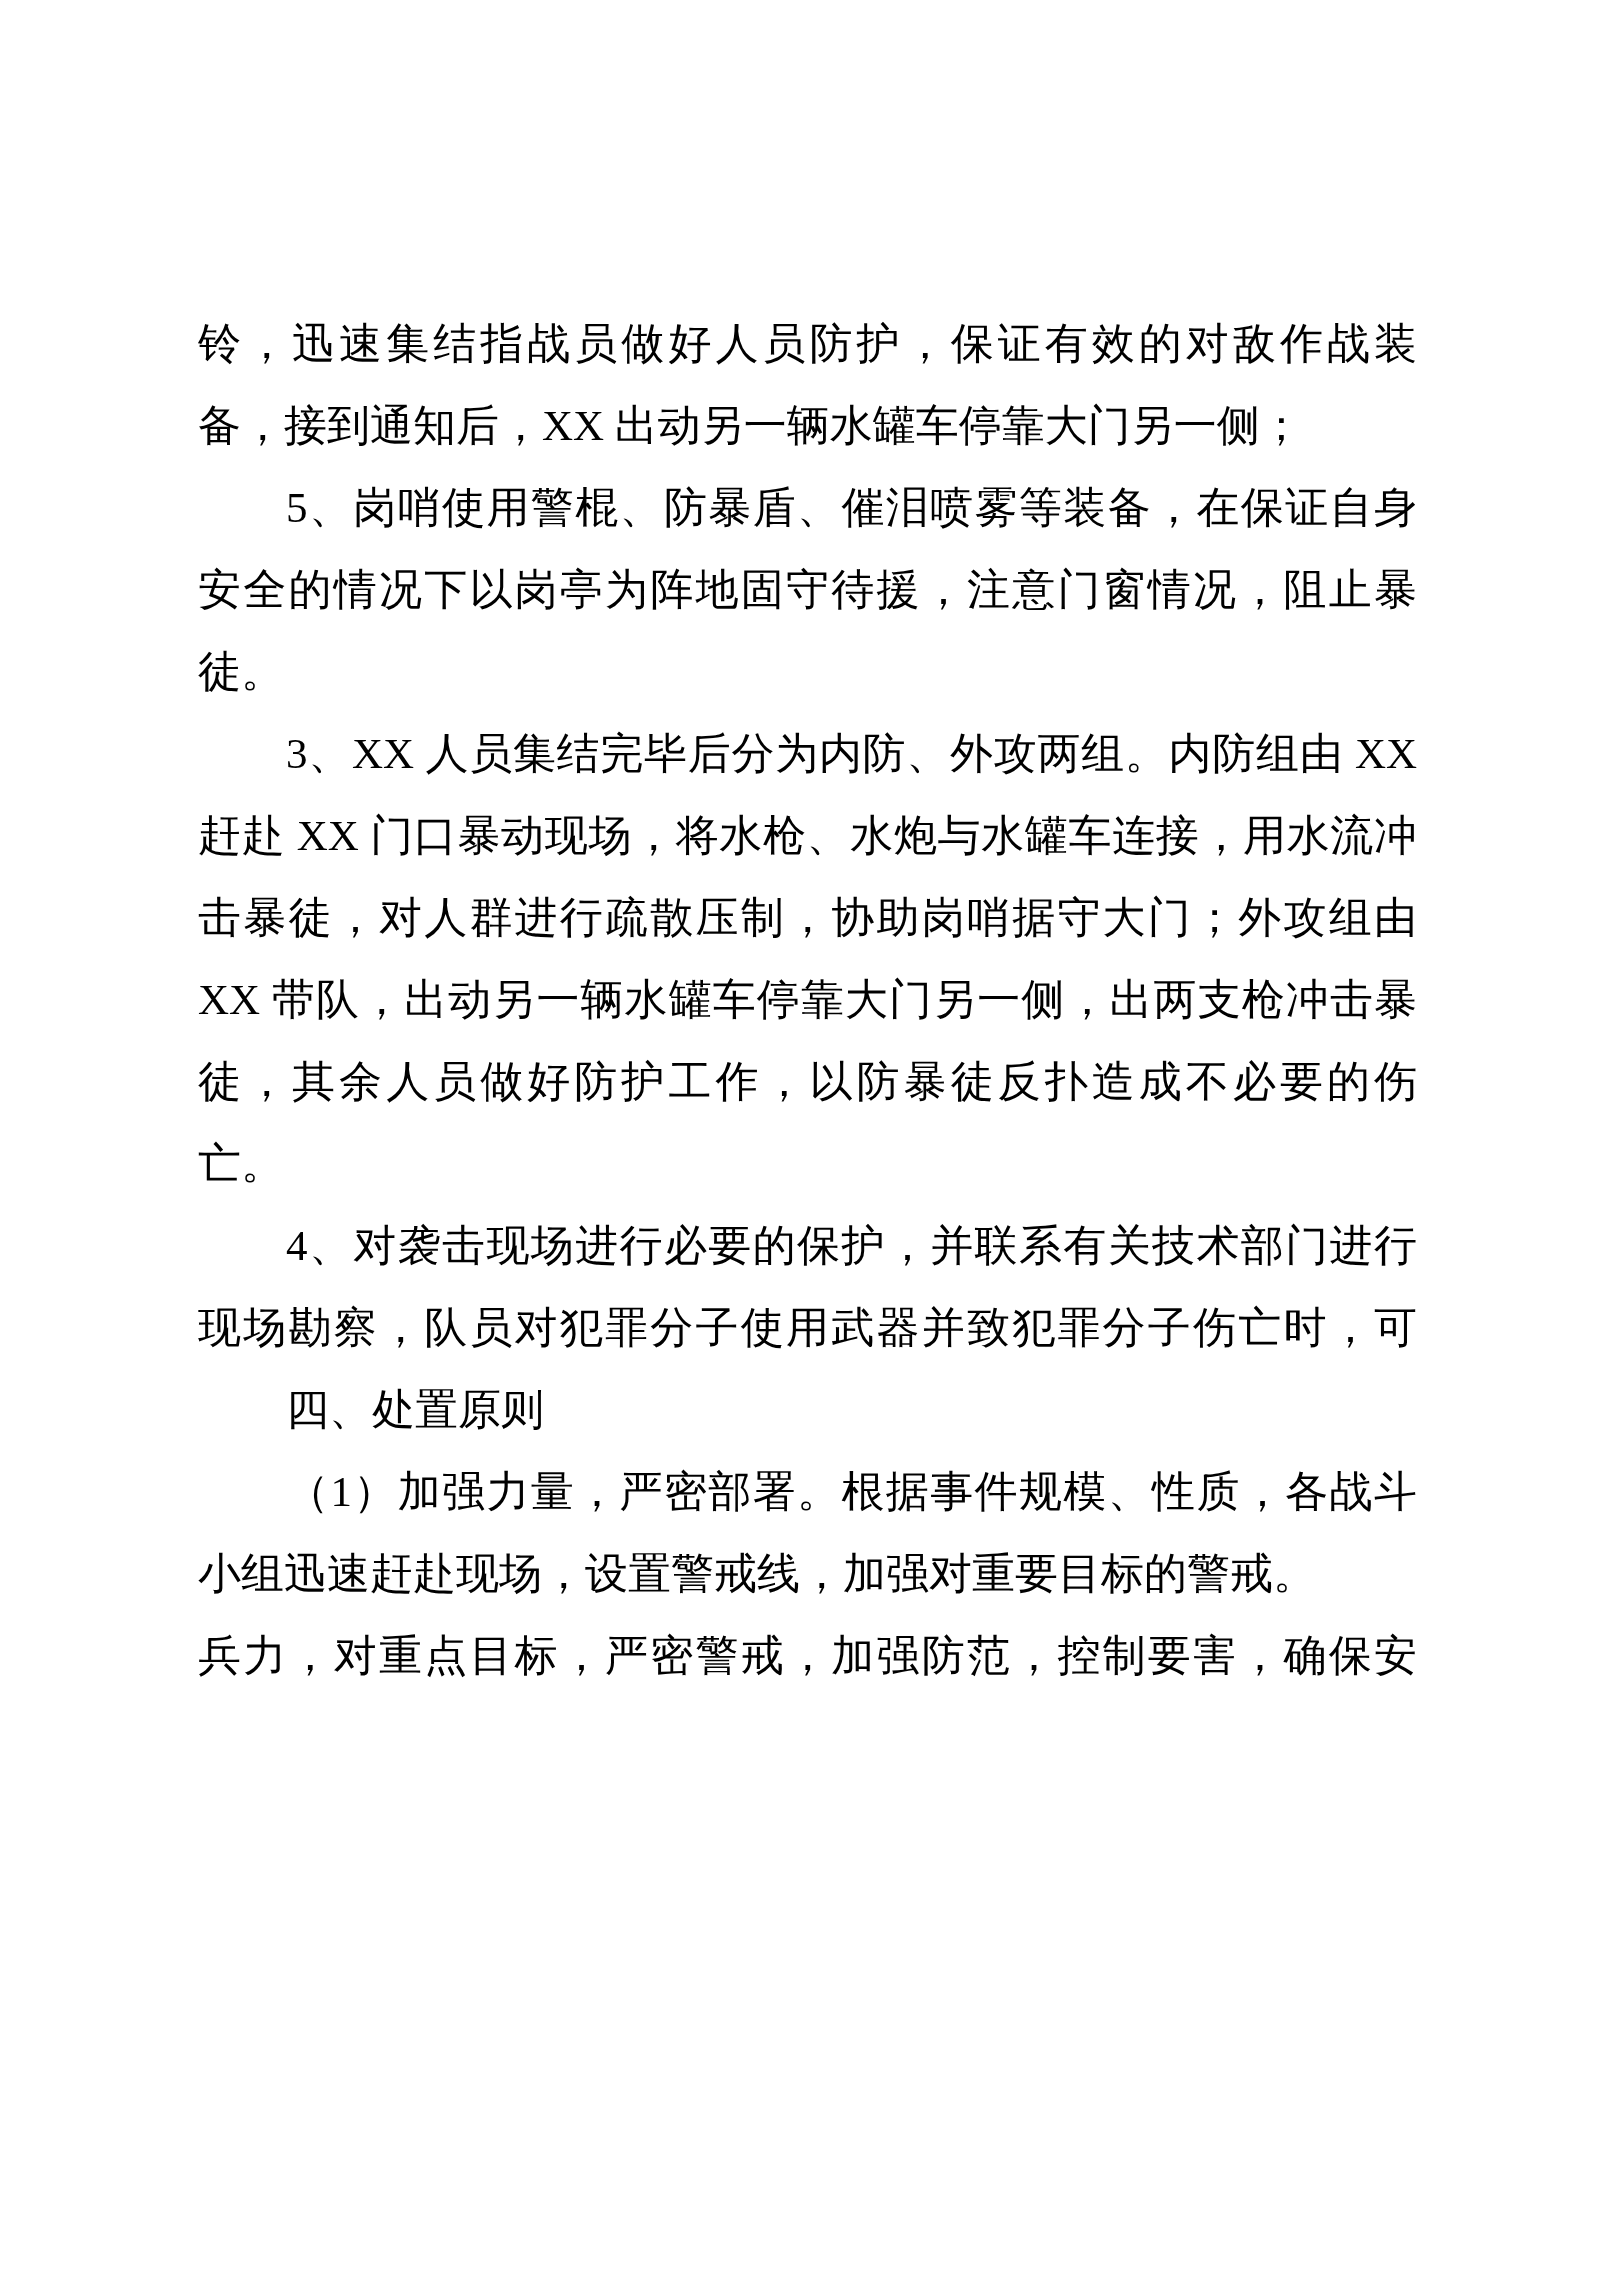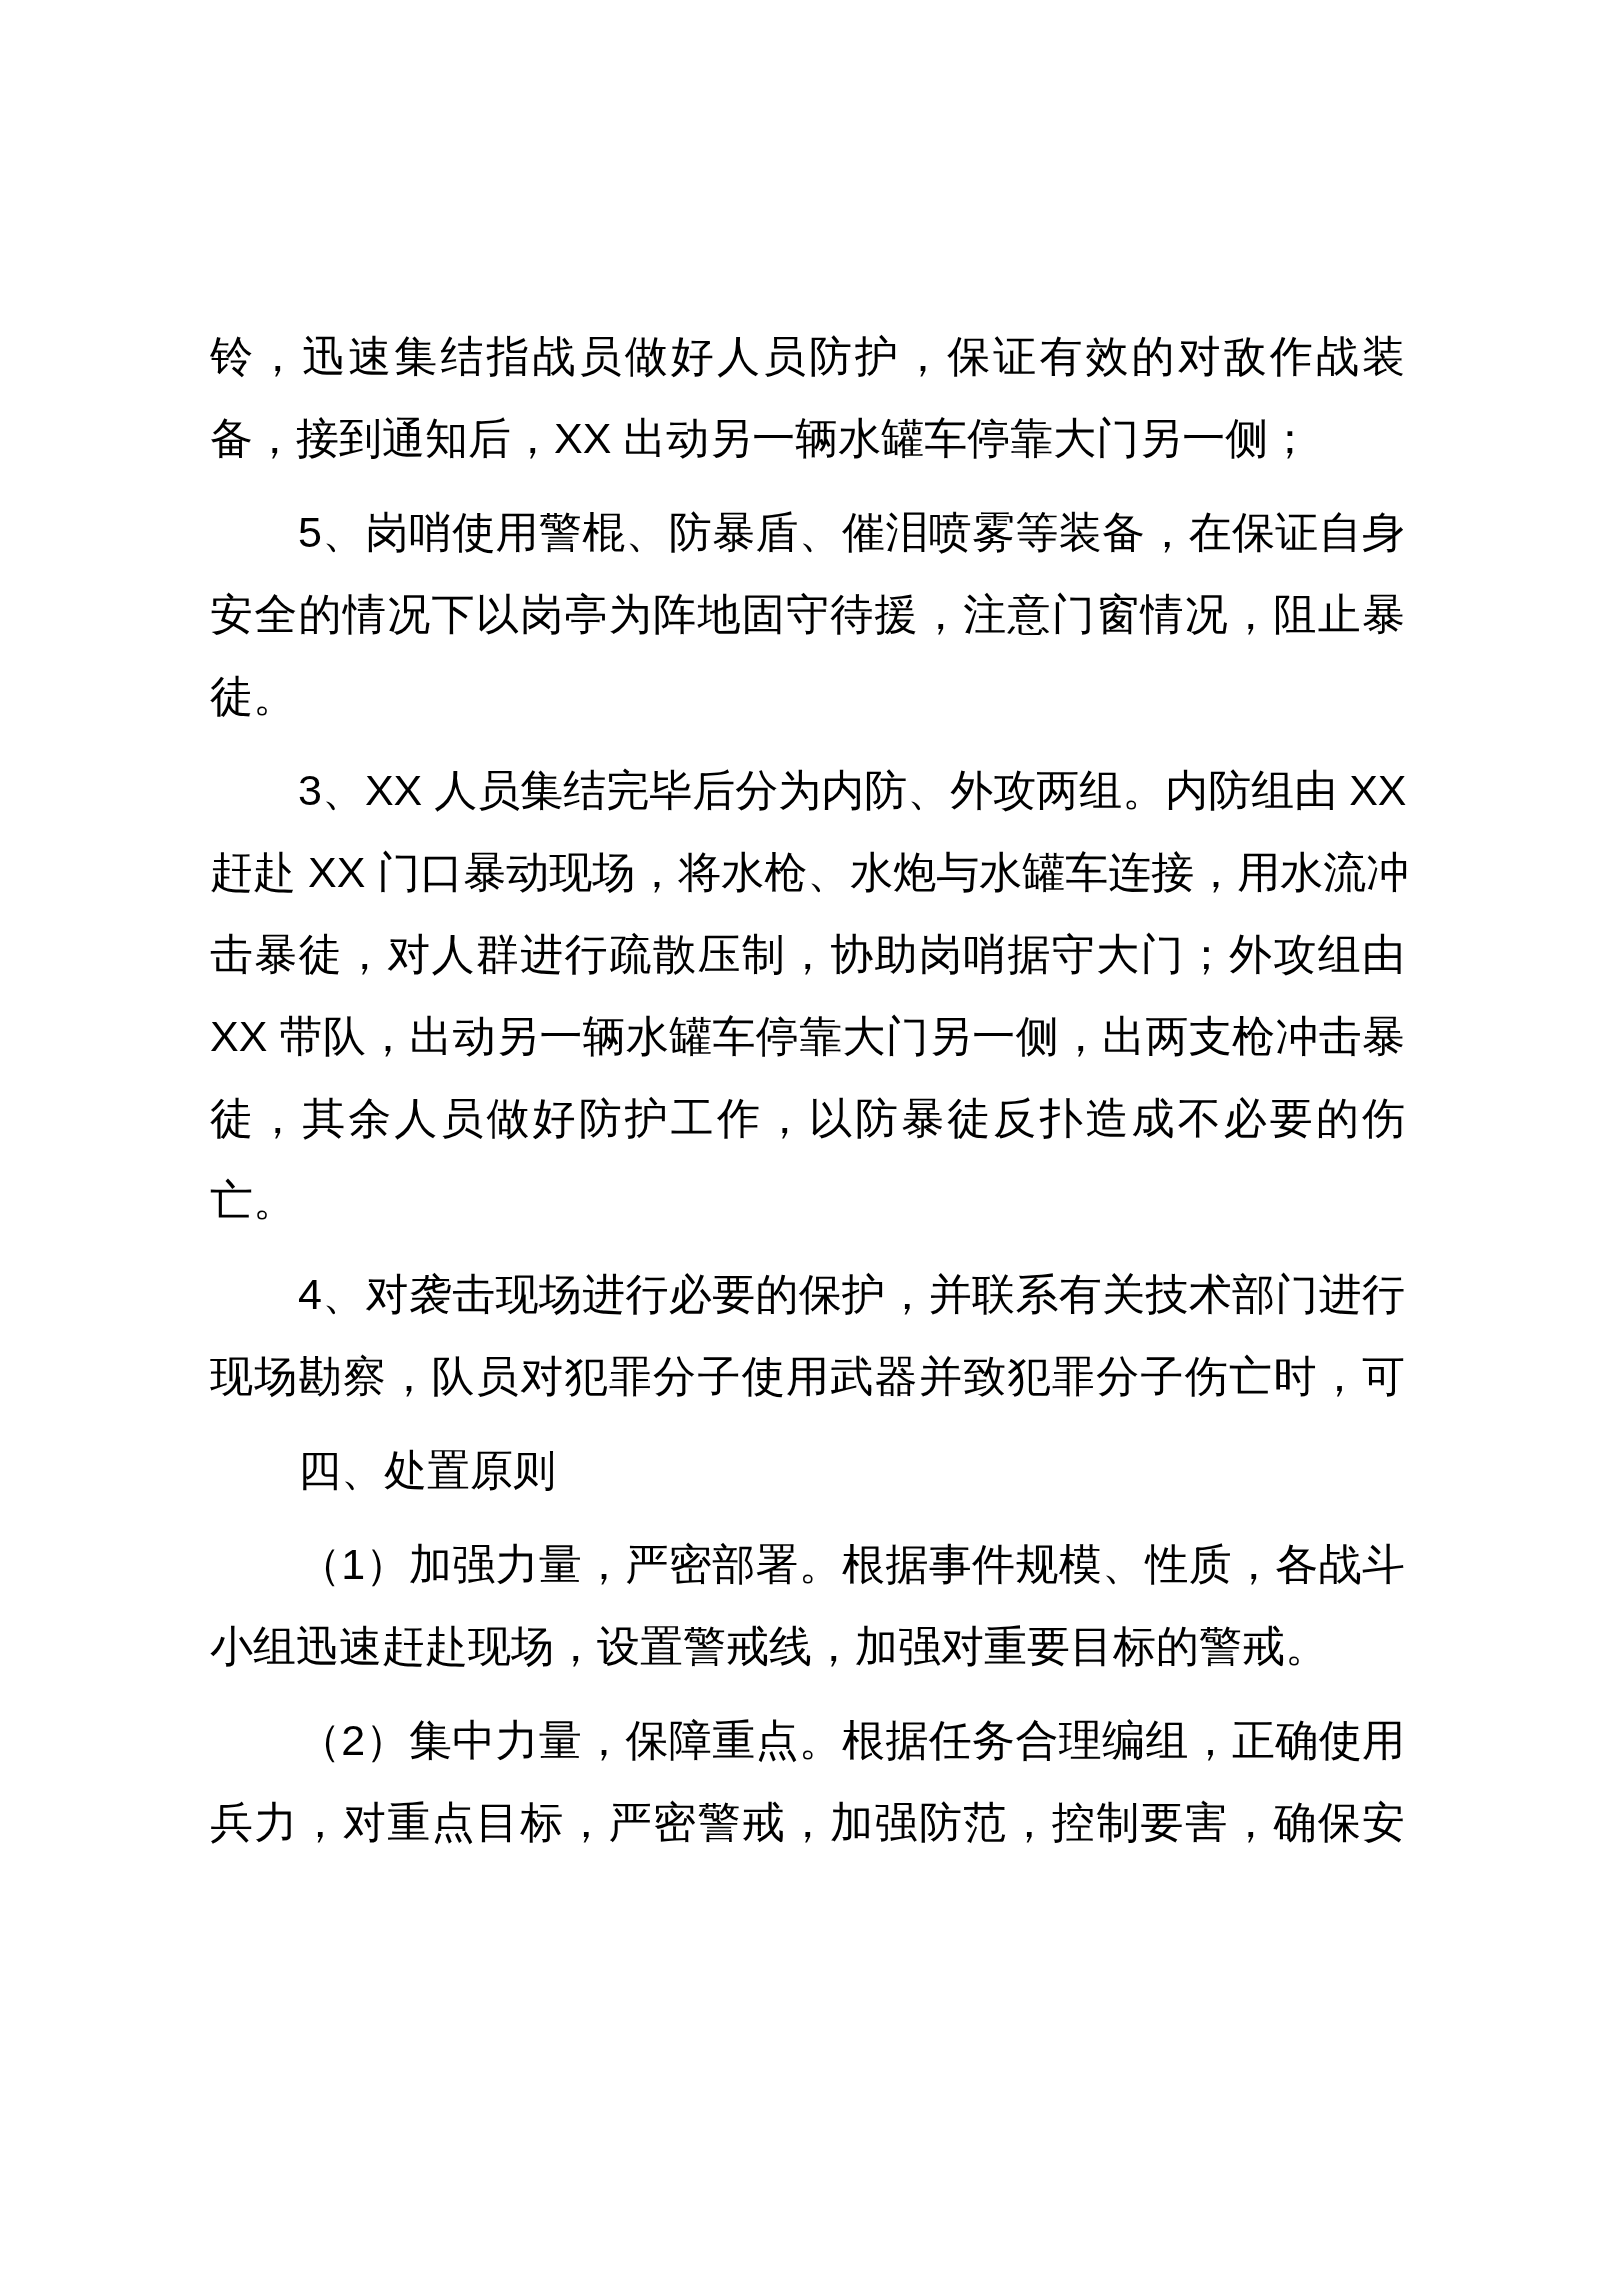--- a/index.html
+++ b/index.html
@@ -33,8 +33,9 @@
     font-weight: 400;
   }
   .paragraph {
-    margin: 12px;
+    margin: 0;
     padding: 0;
+    font-family: Liberation Serif, serif;
   }
   .line {
     text-align: justify;

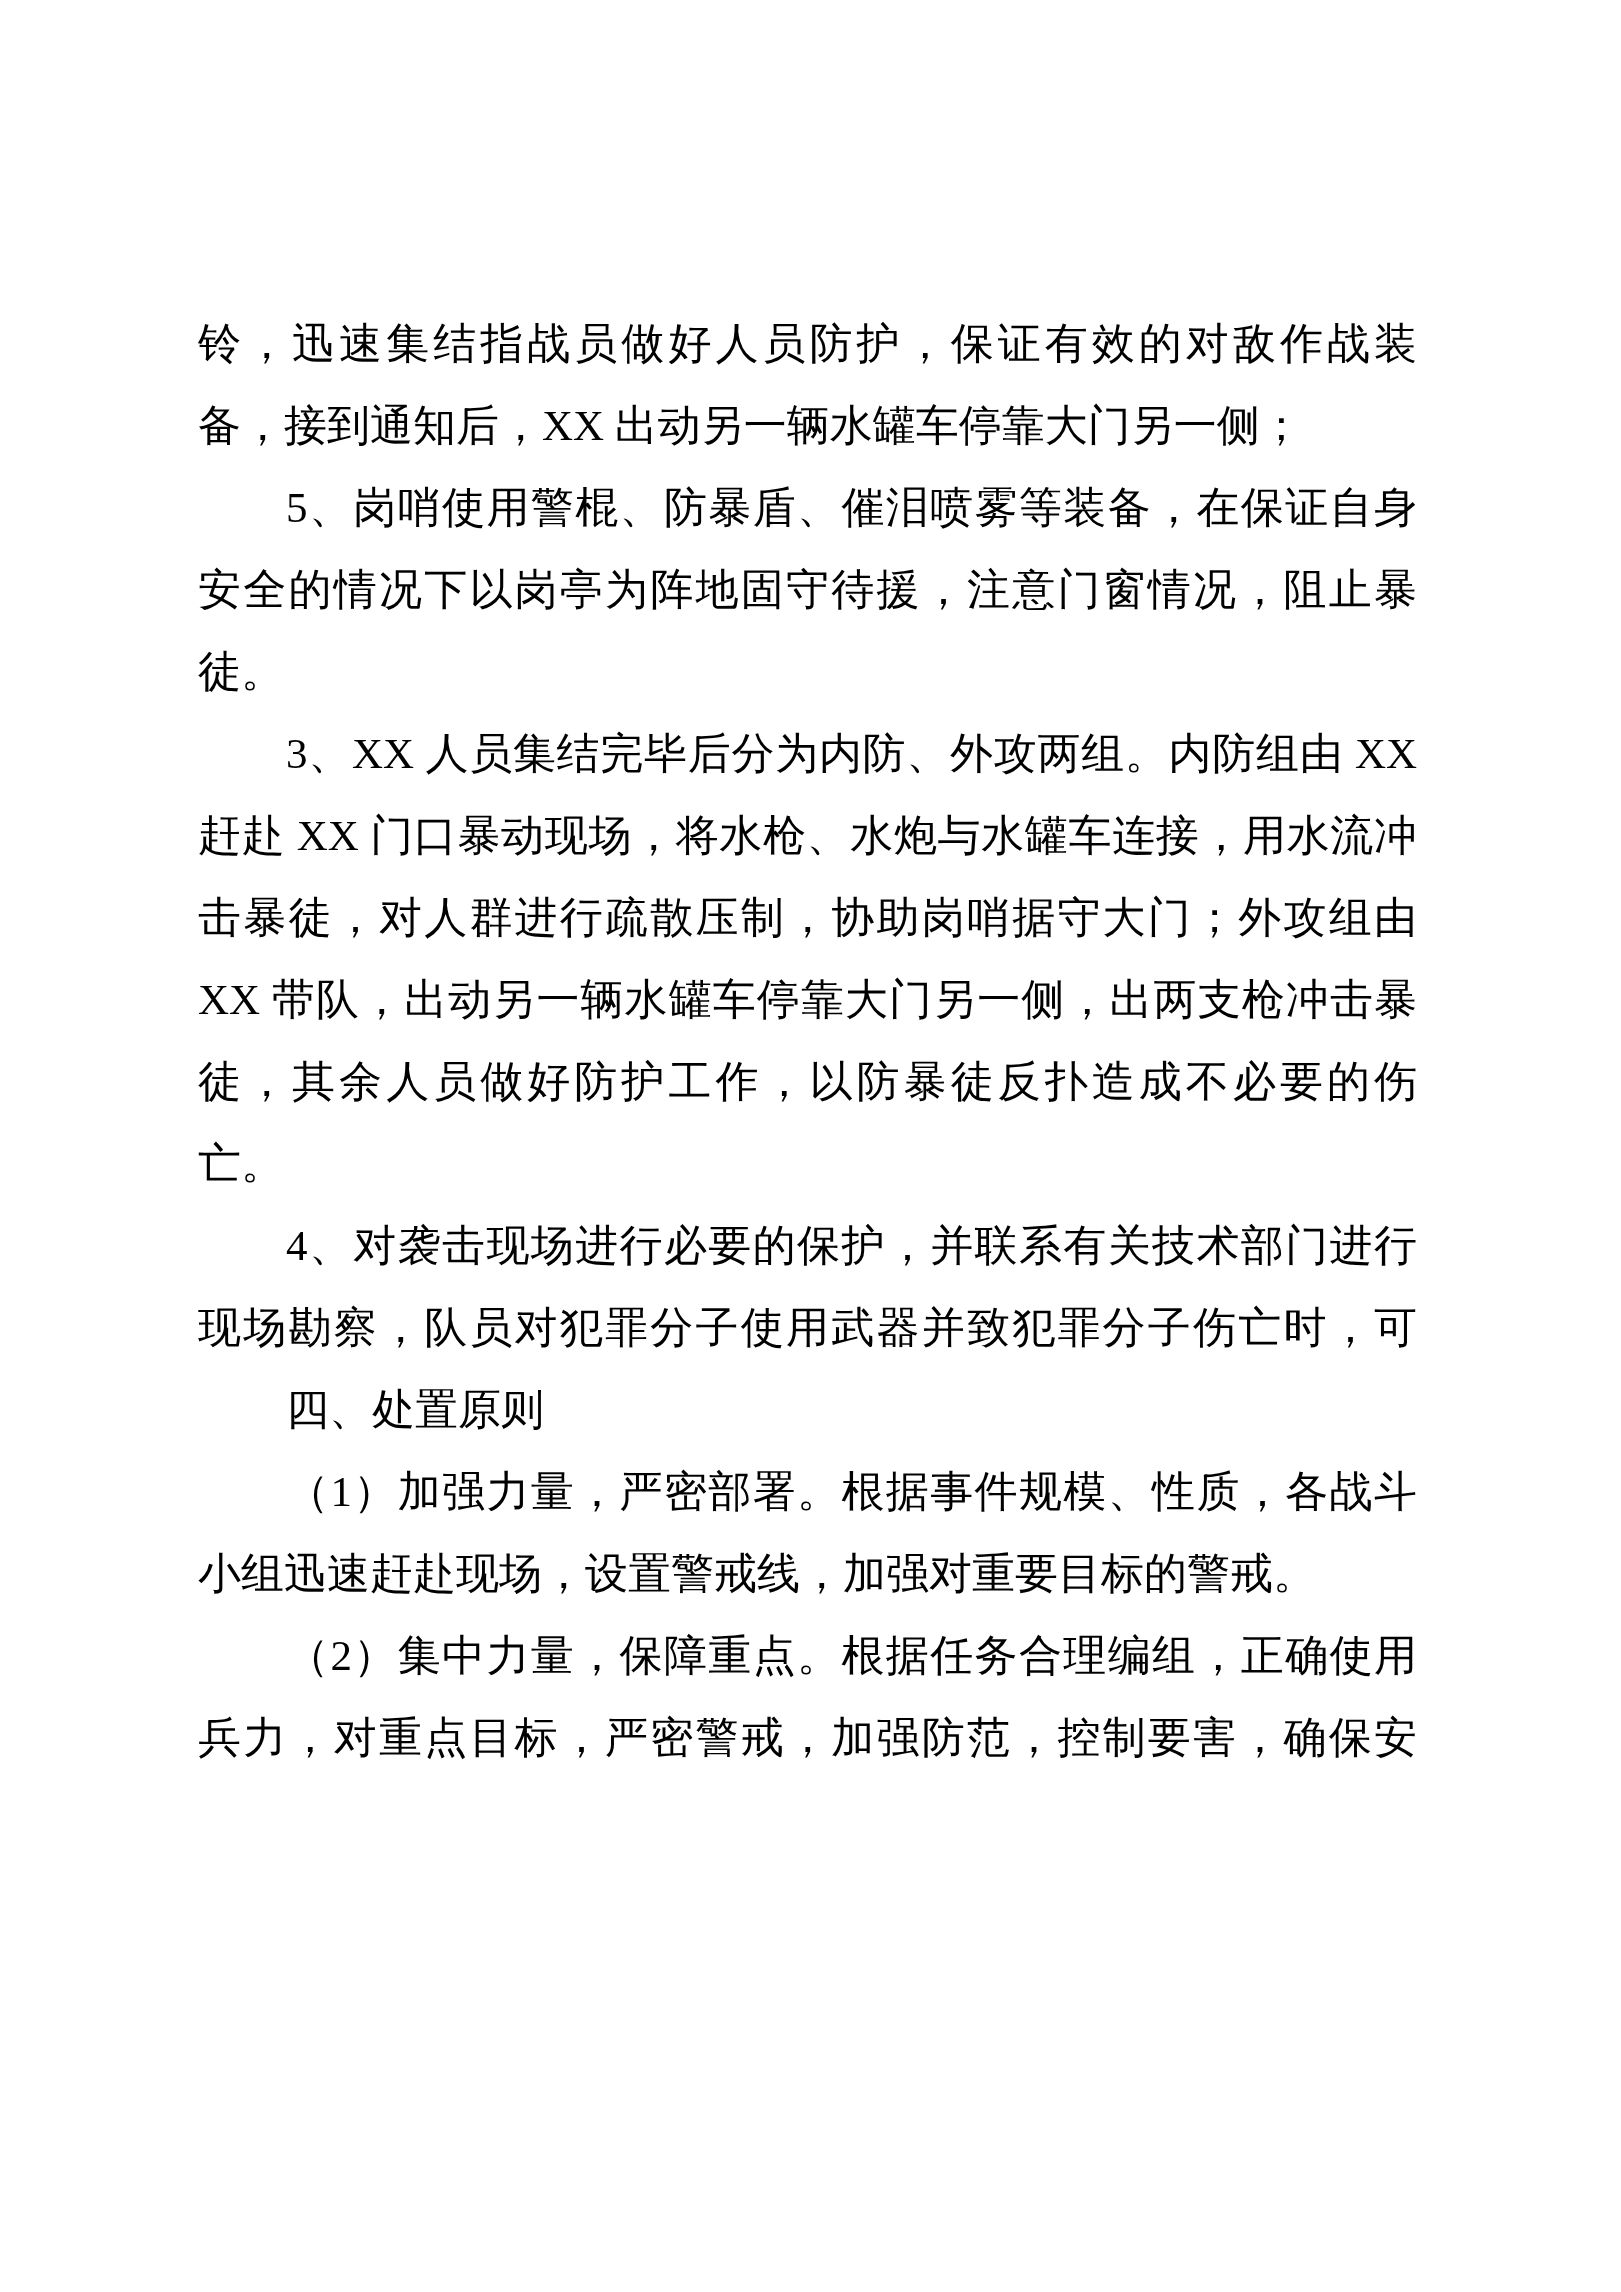--- a/index.html
+++ b/index.html
@@ -84,7 +84,6 @@
         <div class="line no-just">小组迅速赶赴现场，设置警戒线，加强对重要目标的警戒。</div>
       </div>
       <div class="paragraph">
-        <div class="line indent">（2）集中力量，保障重点。根据任务合理编组，正确使用</div>
         <div class="line">兵力，对重点目标，严密警戒，加强防范，控制要害，确保安</div>
       </div>
     </div>

